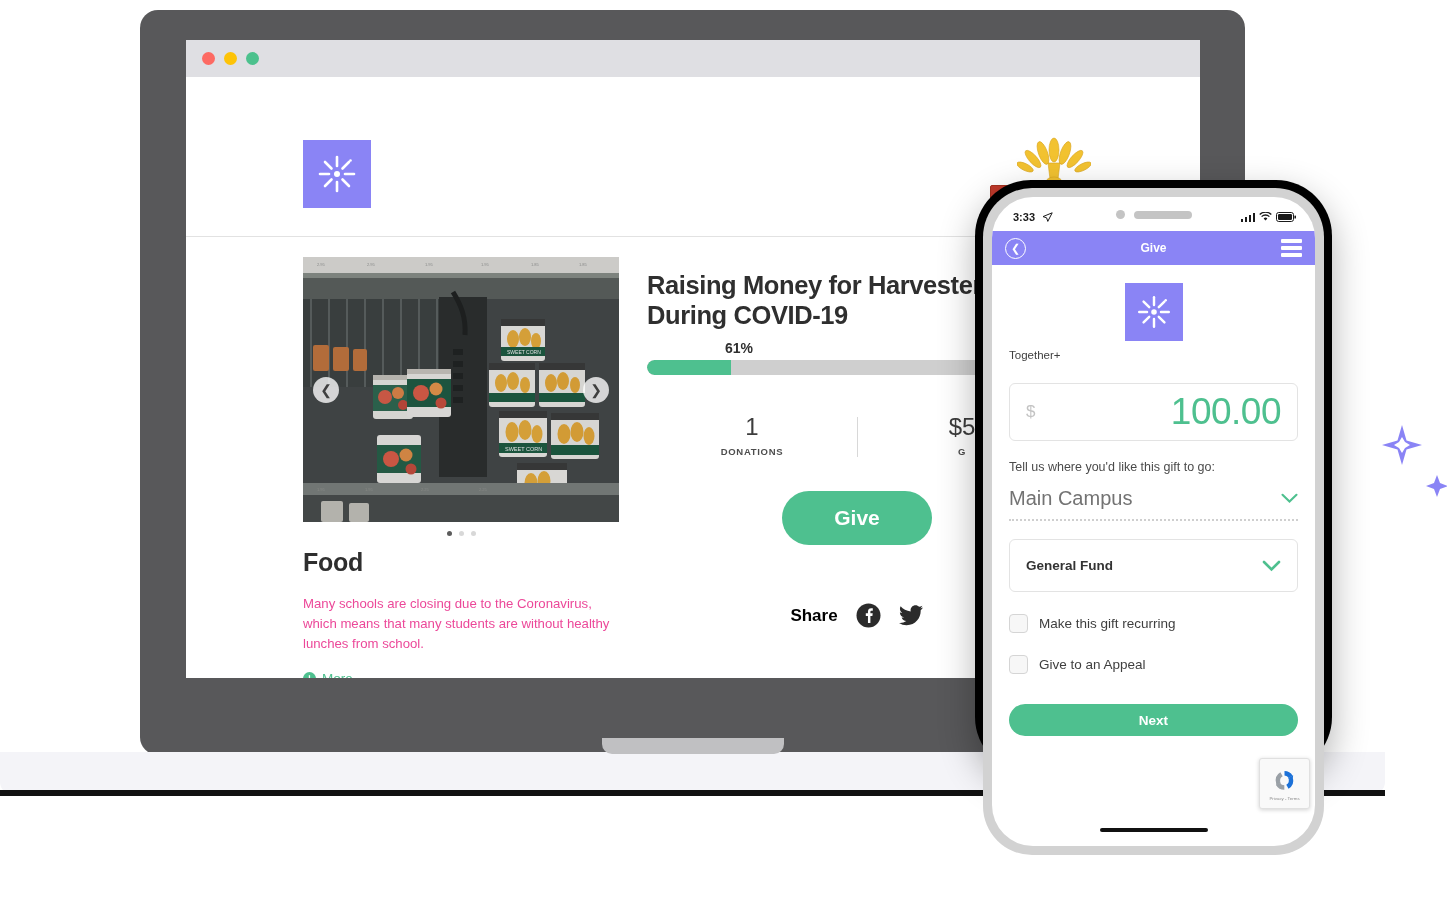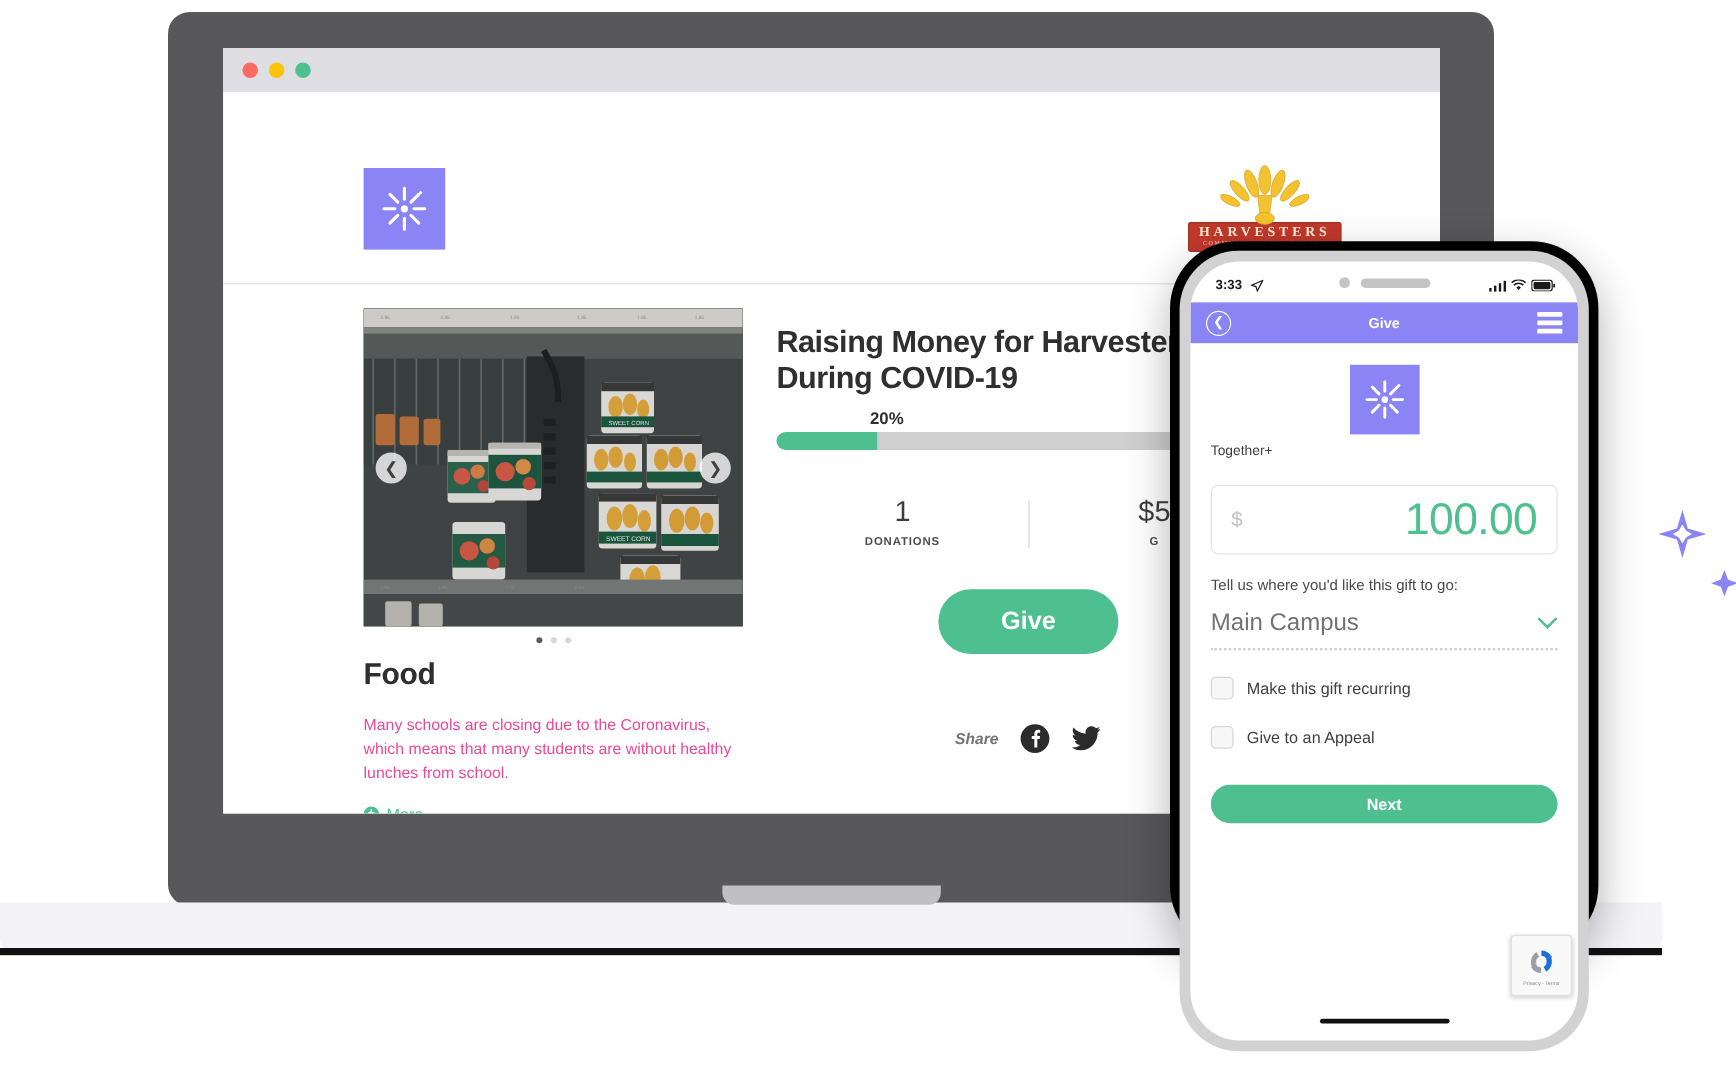--- a/index.html
+++ b/index.html
@@ -166,7 +166,6 @@
     width: 357px; height: 593px;
     background: #000; border-radius: 56px;
     box-shadow: 0 14px 36px rgba(0,0,0,0.30);
-    margin-top: 21px;
   }
   .phone-inner {
     position: absolute; left: 8px; top: 8px;

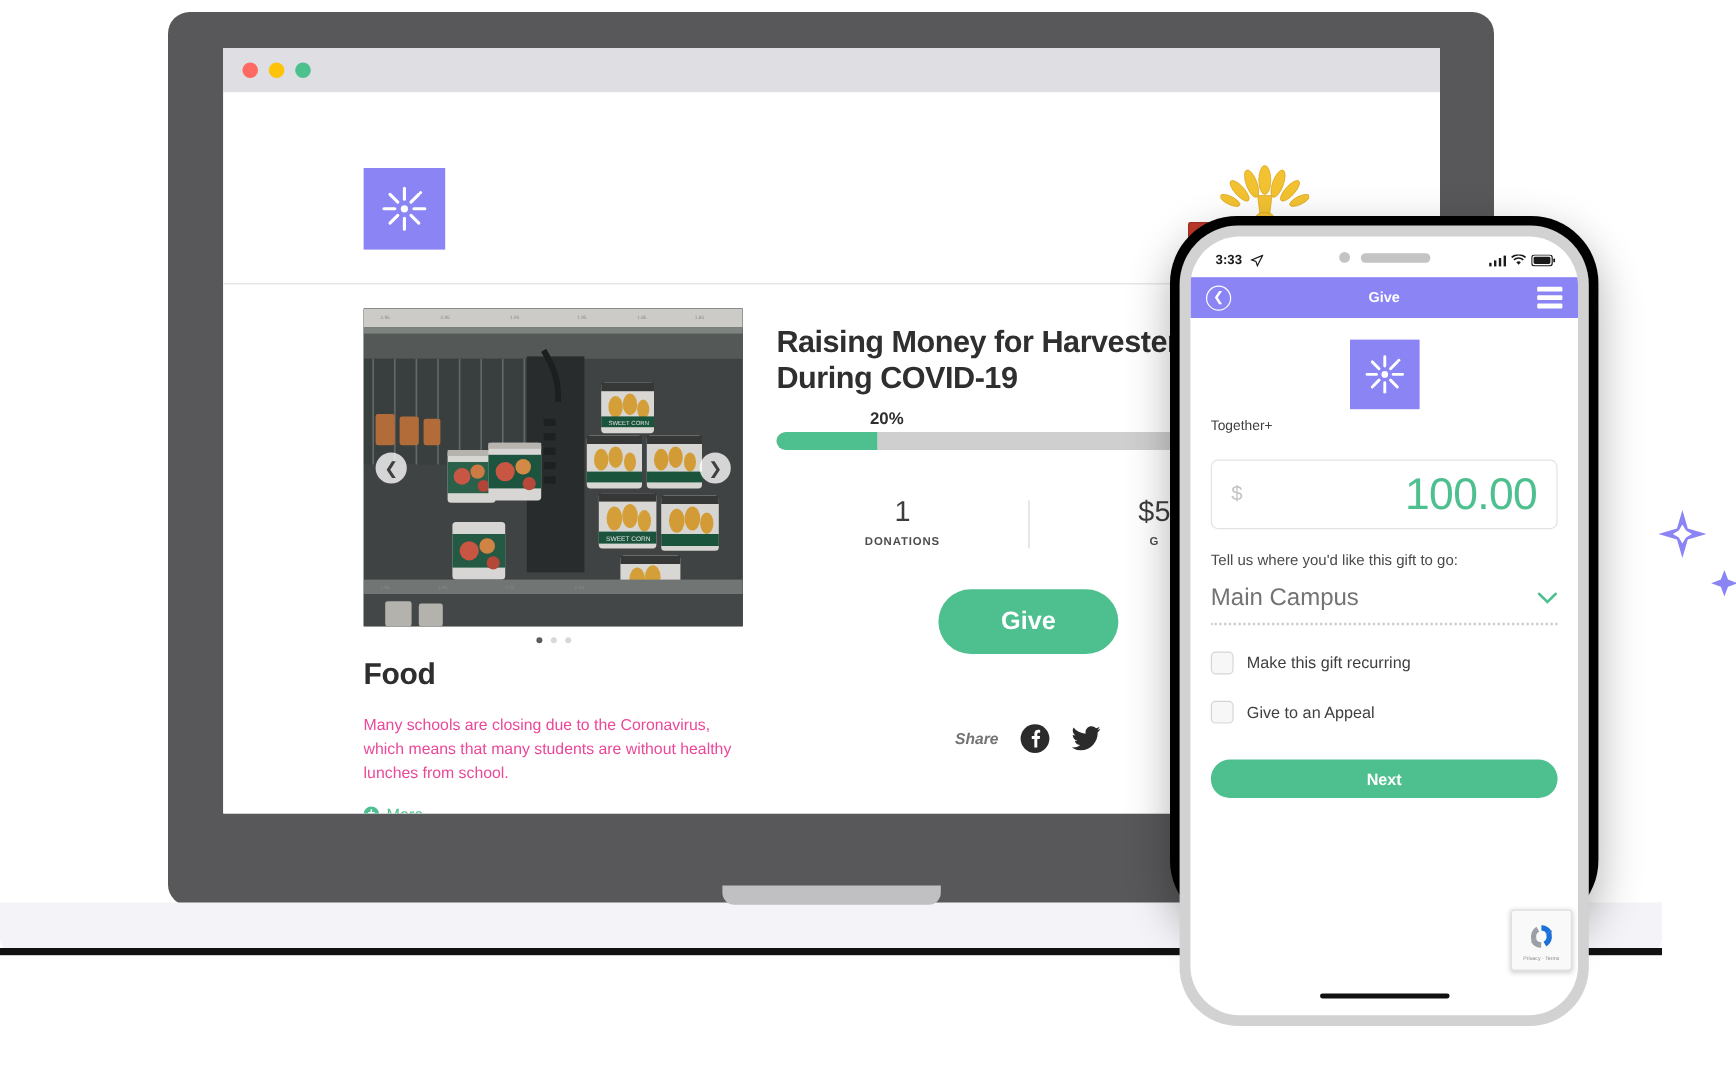--- a/index.html
+++ b/index.html
@@ -507,7 +507,7 @@
           <div class="camp-title">Raising Money for Harvesters Food Bank During COVID-19</div>
 
           <div class="pct-wrap">
-            <div class="pct-label">20%</div>
+            <div class="pct-label">61%</div>
             <div class="bar-track">
               <div class="bar-fill" style="width: 20%;"></div>
             </div>

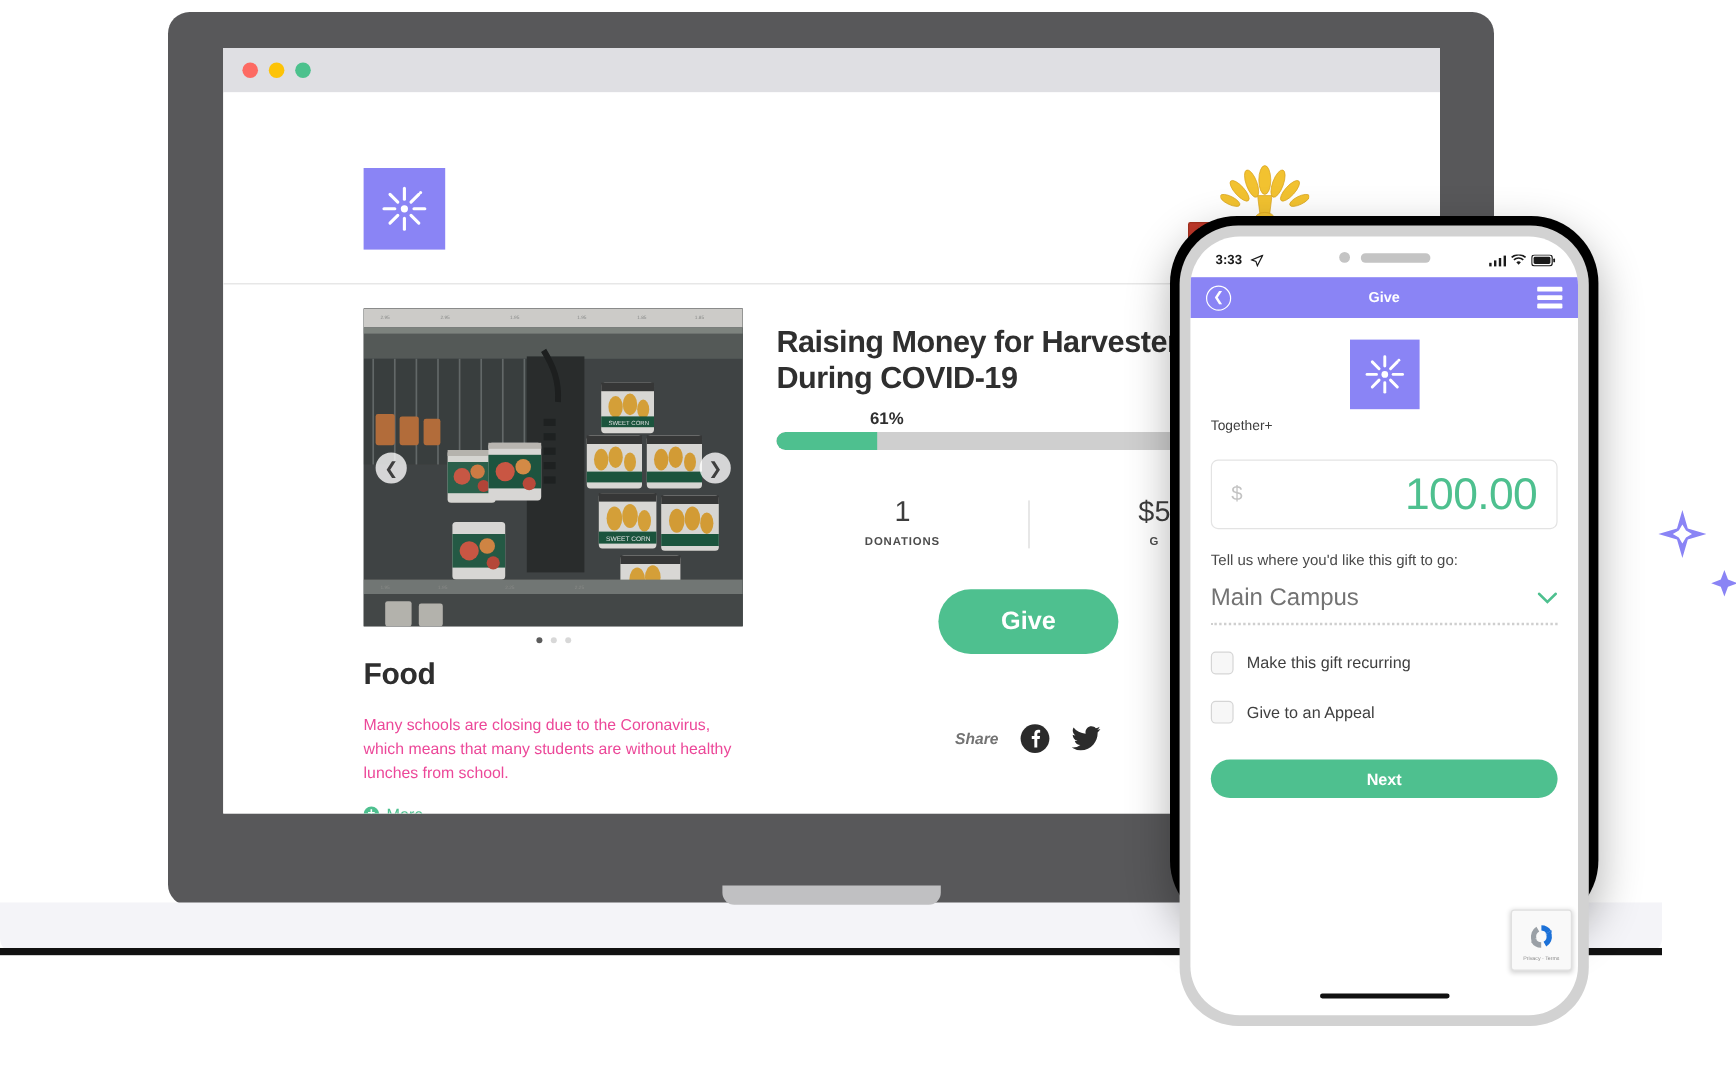--- a/index.html
+++ b/index.html
@@ -625,6 +625,12 @@
             </svg>
           </div>
 
+          <div class="fund-box">
+            <span class="fund-val">General Fund</span>
+            <svg width="19" height="12" viewBox="0 0 19 12">
+              <path d="M2 2 9.5 9.4 17 2" stroke="#4ec08f" stroke-width="2.6" fill="none" stroke-linecap="round"></path>
+            </svg>
+          </div>
 
           <div class="chk-row">
             <span class="chk"></span>

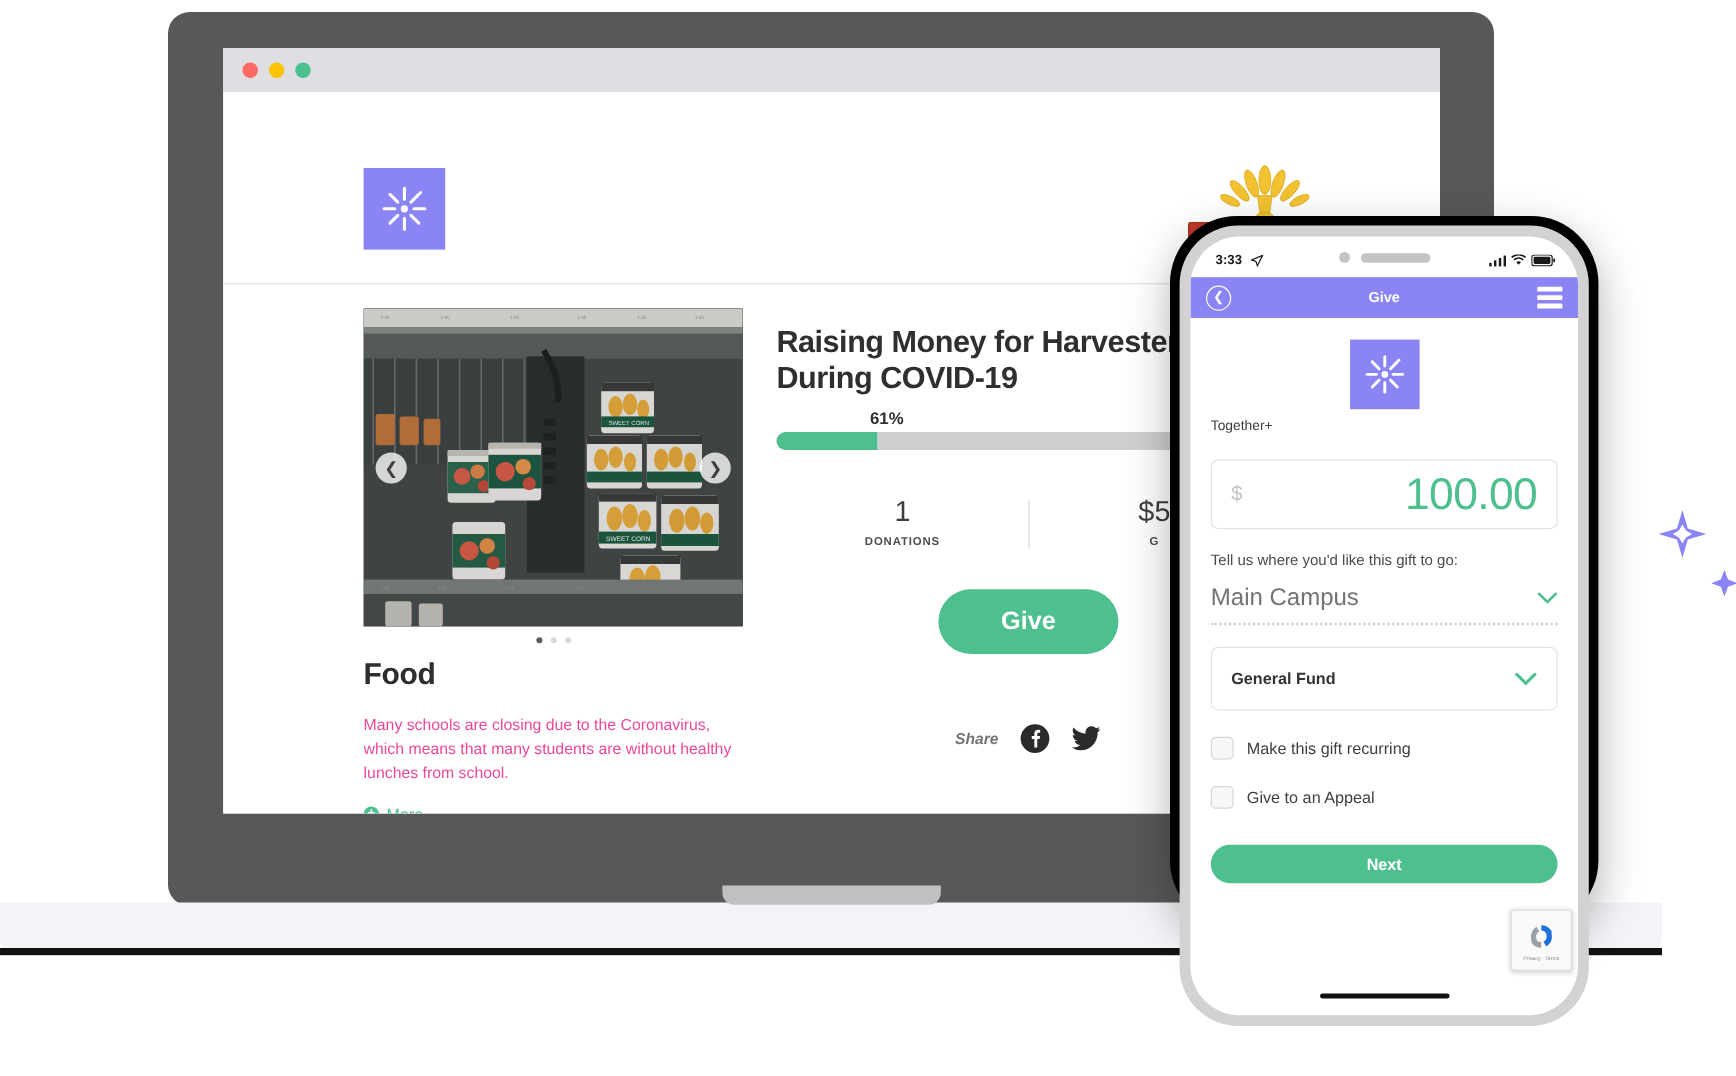--- a/index.html
+++ b/index.html
@@ -158,7 +158,7 @@
     width: 420px; display: flex; justify-content: center;
     align-items: center; gap: 18px; margin-top: 58px;
   }
-  .share-lbl { font-size: 13px; font-weight: bold; color: #737373; font-style: italic; }
+  .share-lbl { font-size: 17px; font-weight: bold; color: #000000; }
 
   
   .phone {

